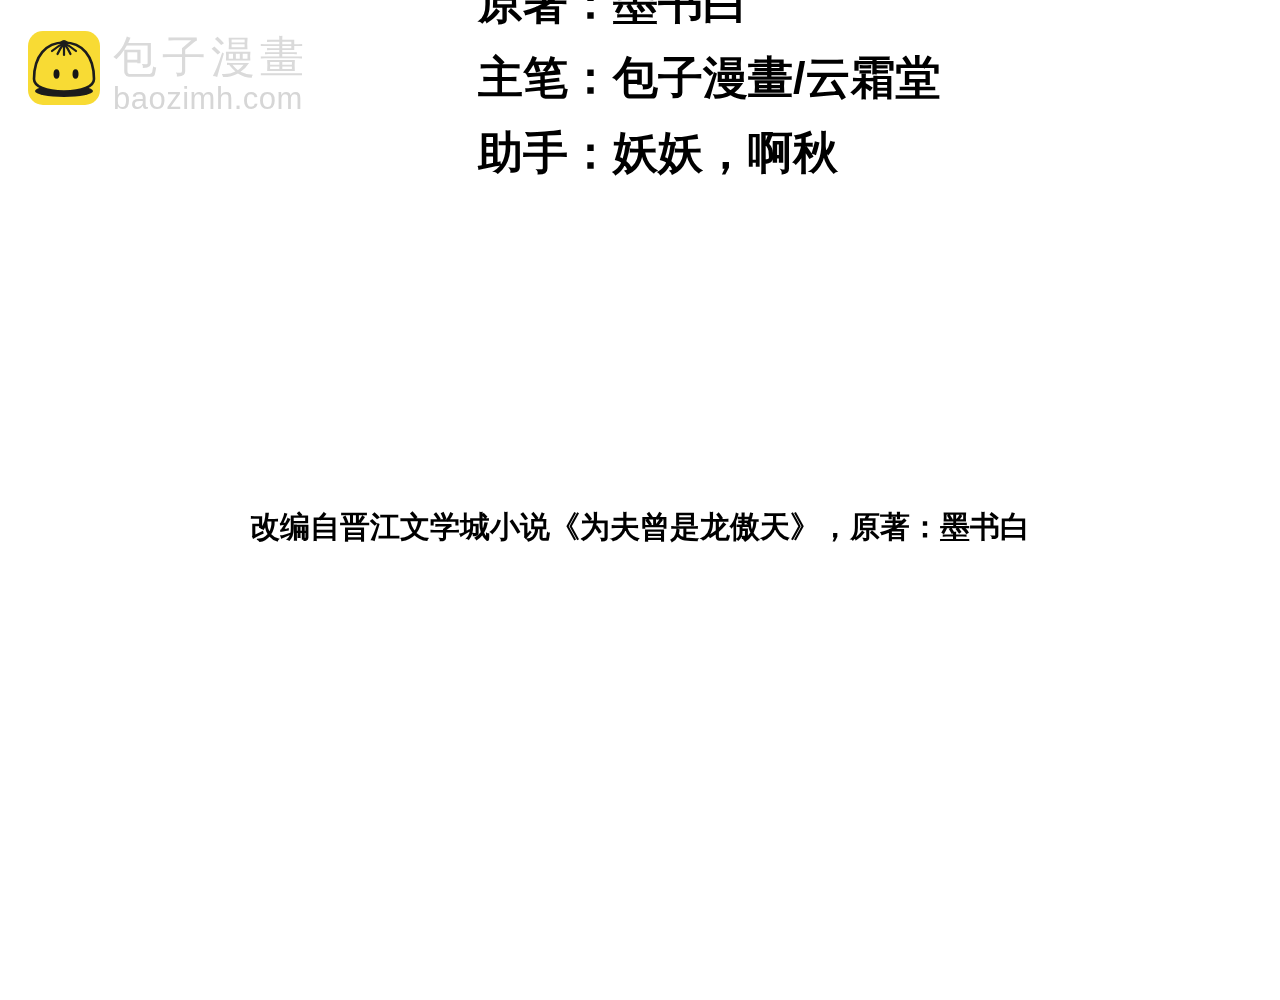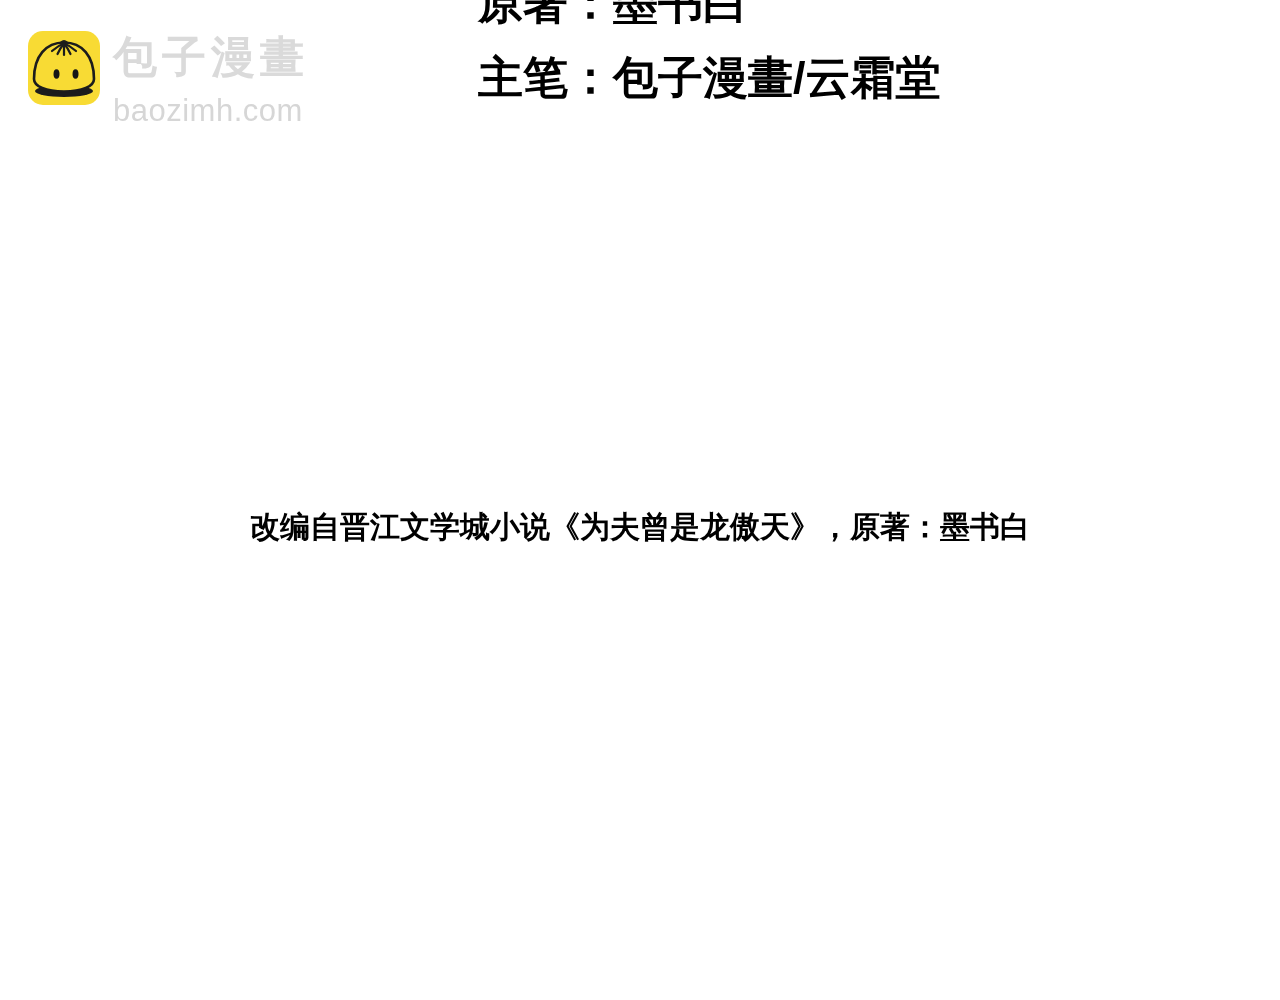--- a/index.html
+++ b/index.html
@@ -39,7 +39,7 @@
     font-size: 44px;
     line-height: 50px;
     letter-spacing: 5px;
-    font-weight: 700;
+    font-weight: 400;
     color: #dadada;
     white-space: nowrap;
   }

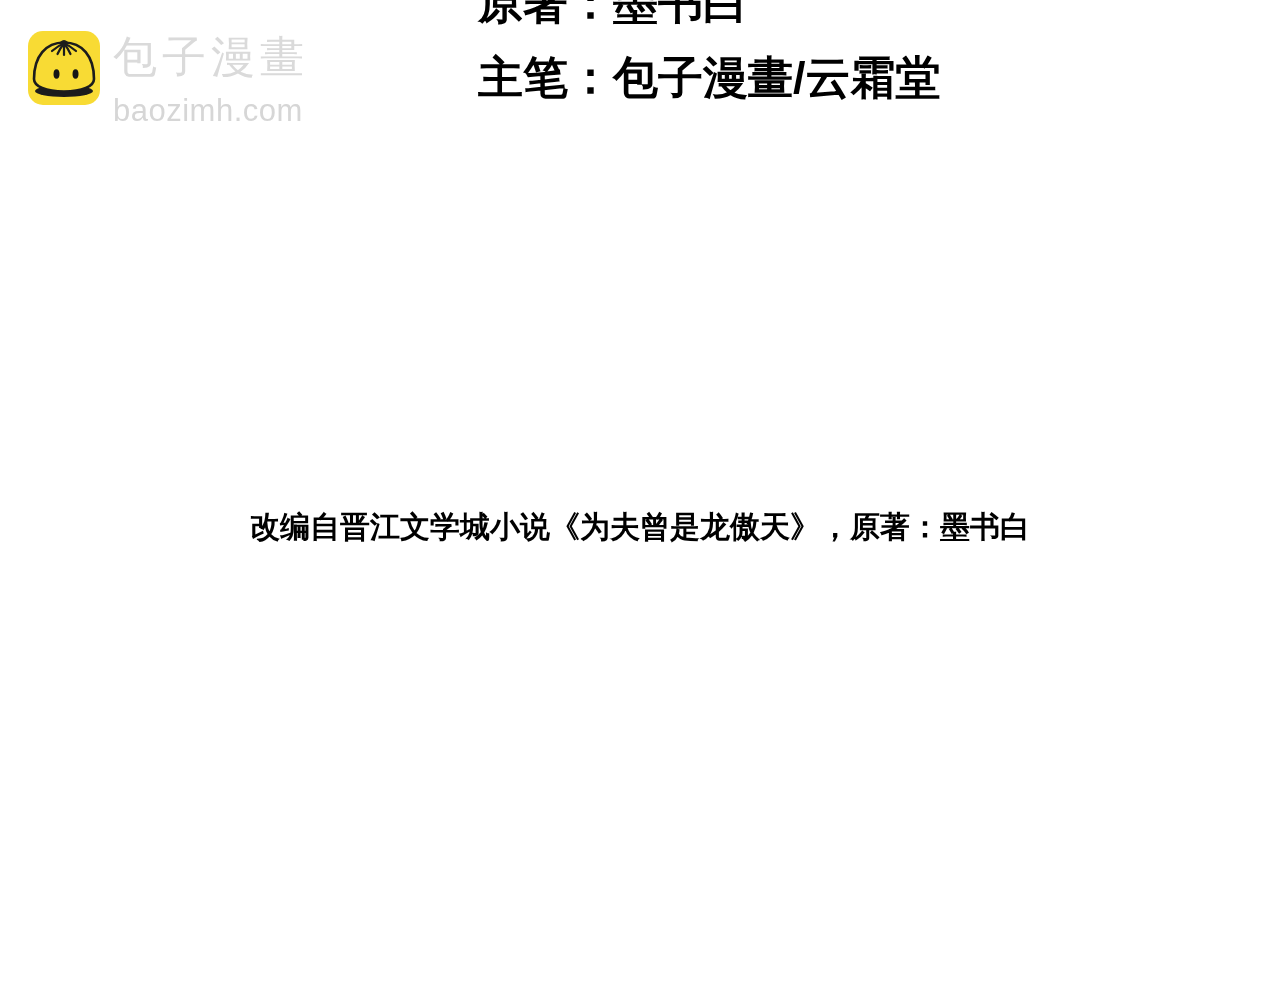--- a/index.html
+++ b/index.html
@@ -46,7 +46,7 @@
   .wm-domain {
     font-size: 31px;
     line-height: 32px;
-    margin-top: 13px;
+    margin-top: 1px;
     letter-spacing: 0.5px;
     color: #d6d6d6;
     white-space: nowrap;

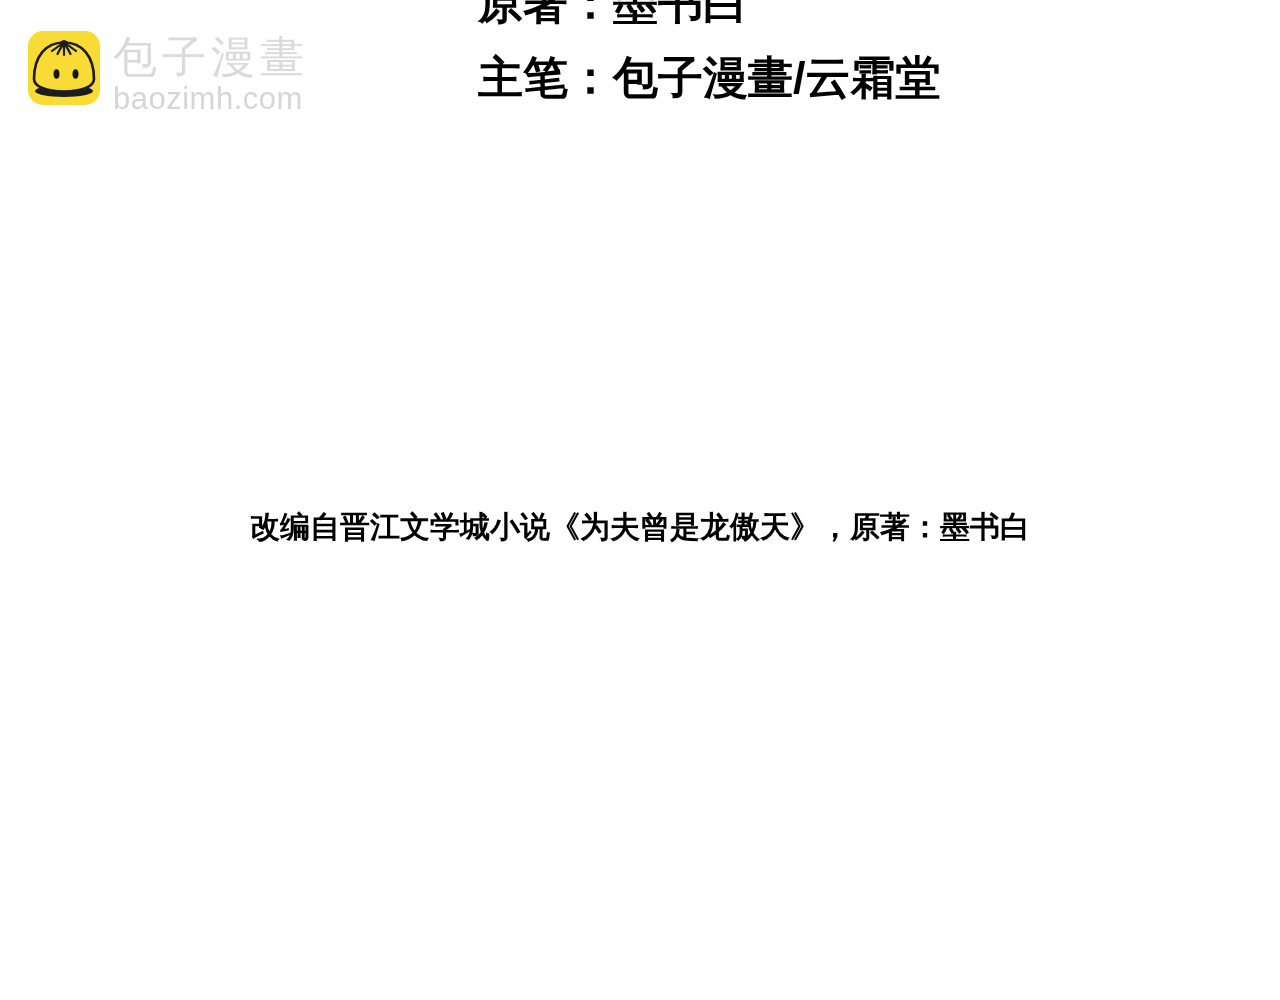--- a/index.html
+++ b/index.html
@@ -111,6 +111,7 @@
   <div class="credits">
     <div class="credit-line">原著：墨书白</div>
     <div class="credit-line">主笔：包子漫畫/云霜堂</div>
+    <div class="credit-line">助手：妖妖，啊秋</div>
   </div>
 
   <div class="footer-note">改编自晋江文学城小说《为夫曾是龙傲天》，原著：墨书白</div>

